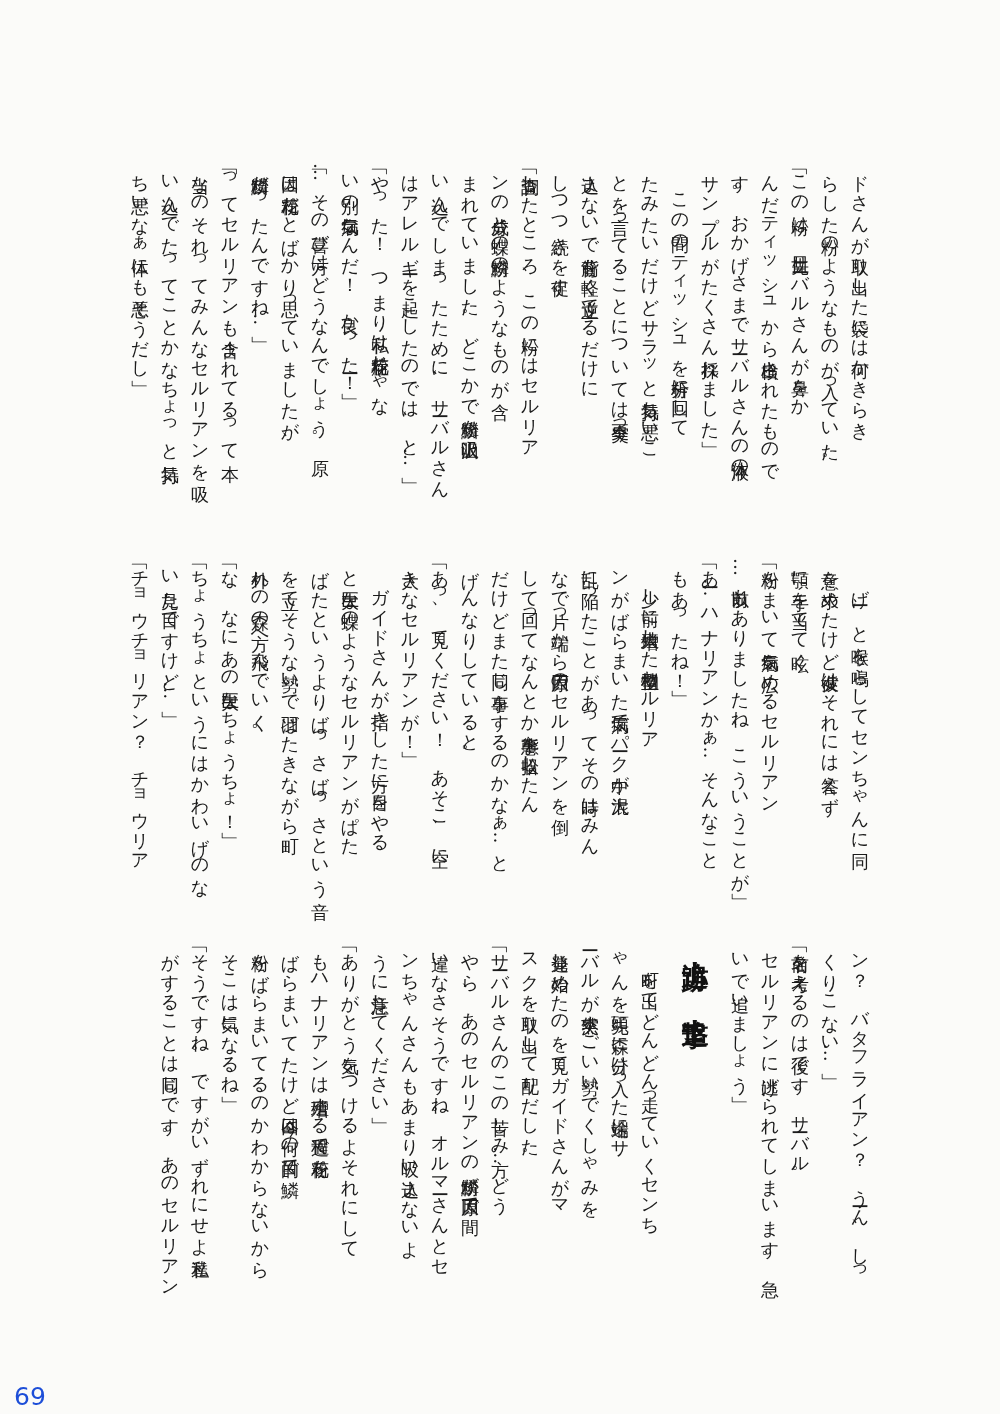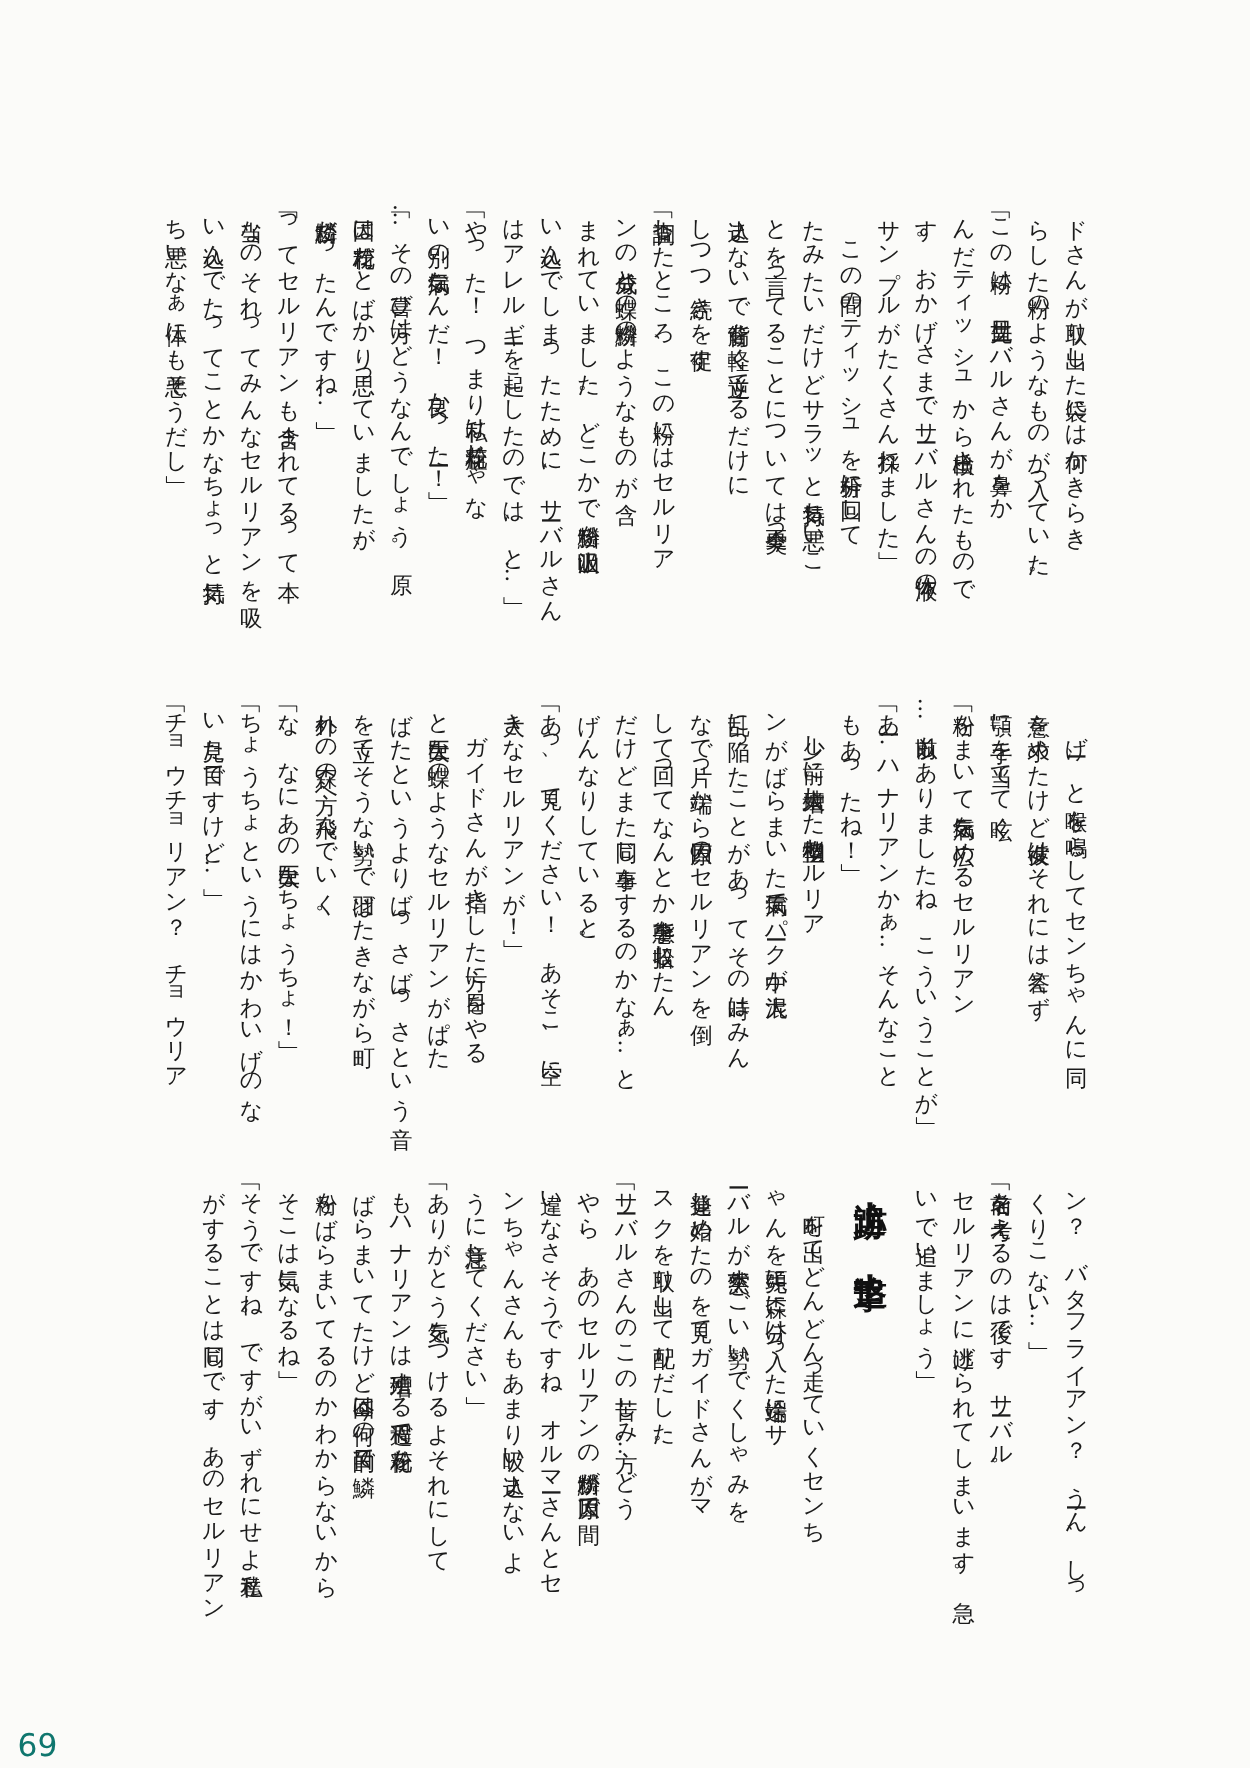--- a/index.html
+++ b/index.html
@@ -53,7 +53,7 @@
     top: 1382px;
     font-family: "DejaVu Sans", "Liberation Sans", sans-serif;
     font-size: 25px;
-    color: #0f766e;
+    color: #1d4ed8;
   }
 </style>
 </head>

